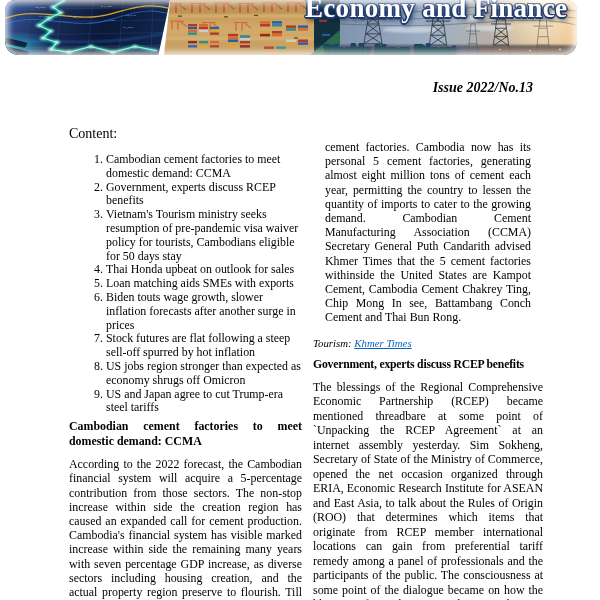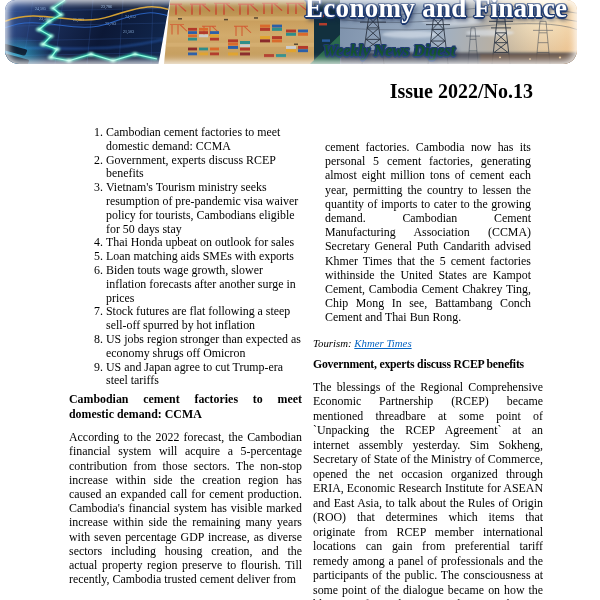--- a/index.html
+++ b/index.html
@@ -7,7 +7,7 @@
         font-family:"Liberation Serif", serif;color:#000;}
 
   
-  .banner{position:absolute;left:5px;top:0;width:572px;height:64px;border-radius:10px 10px 14px 14px;
+  .banner{position:absolute;left:5px;top:0;width:572px;height:55px;border-radius:10px 10px 14px 14px;
           overflow:hidden;background:#fff;}
   .banner::after{content:"";position:absolute;inset:0;border-radius:inherit;pointer-events:none;
           box-shadow:inset 0 0 7px 3px rgba(255,255,255,.85);}

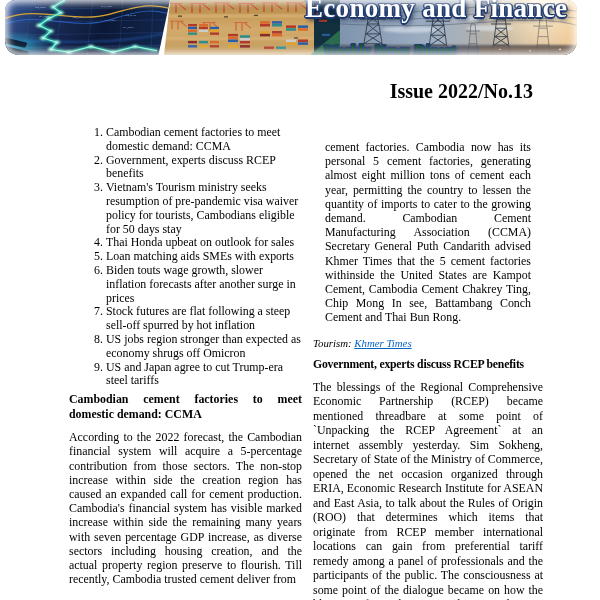--- a/index.html
+++ b/index.html
@@ -29,7 +29,7 @@
           white-space:nowrap;
           text-shadow:-1.5px 0 #1e3a70,1.5px 0 #1e3a70,0 -1.5px #1e3a70,0 1.5px #1e3a70,
           -1px -1px #1e3a70,1px 1px #1e3a70,-1px 1px #1e3a70,1px -1px #1e3a70,2px 3px 4px rgba(12,28,66,.9);}
-  .issue{position:absolute;top:80px;right:67px;font-size:20px;font-weight:bold;}
+  .issue{position:absolute;top:80px;right:67px;font-size:14px;font-weight:bold;font-style:italic;}
 
   
   .col{position:absolute;font-size:11.9px;line-height:14.2px;}

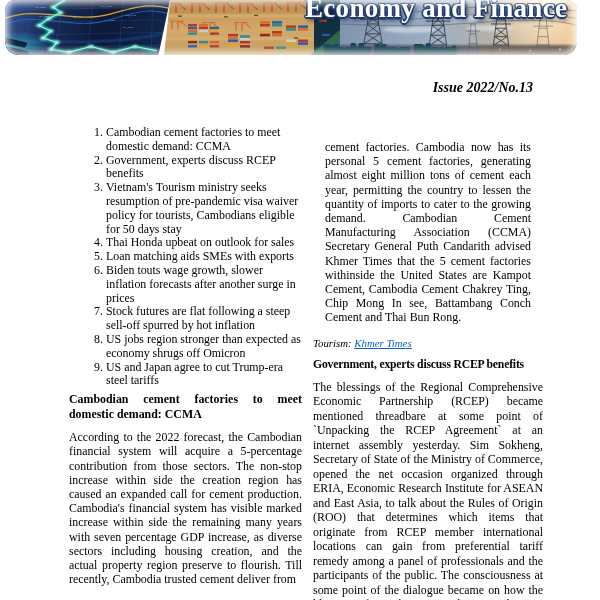--- a/index.html
+++ b/index.html
@@ -247,6 +247,7 @@
   <div class="issue">Issue 2022/No.13</div>
 
   <div class="col col-left">
+    <div class="toc-heading">Content:</div>
     <ol class="toc">
       <li>Cambodian cement factories to meet domestic demand: CCMA</li>
       <li>Government, experts discuss RCEP benefits</li>

